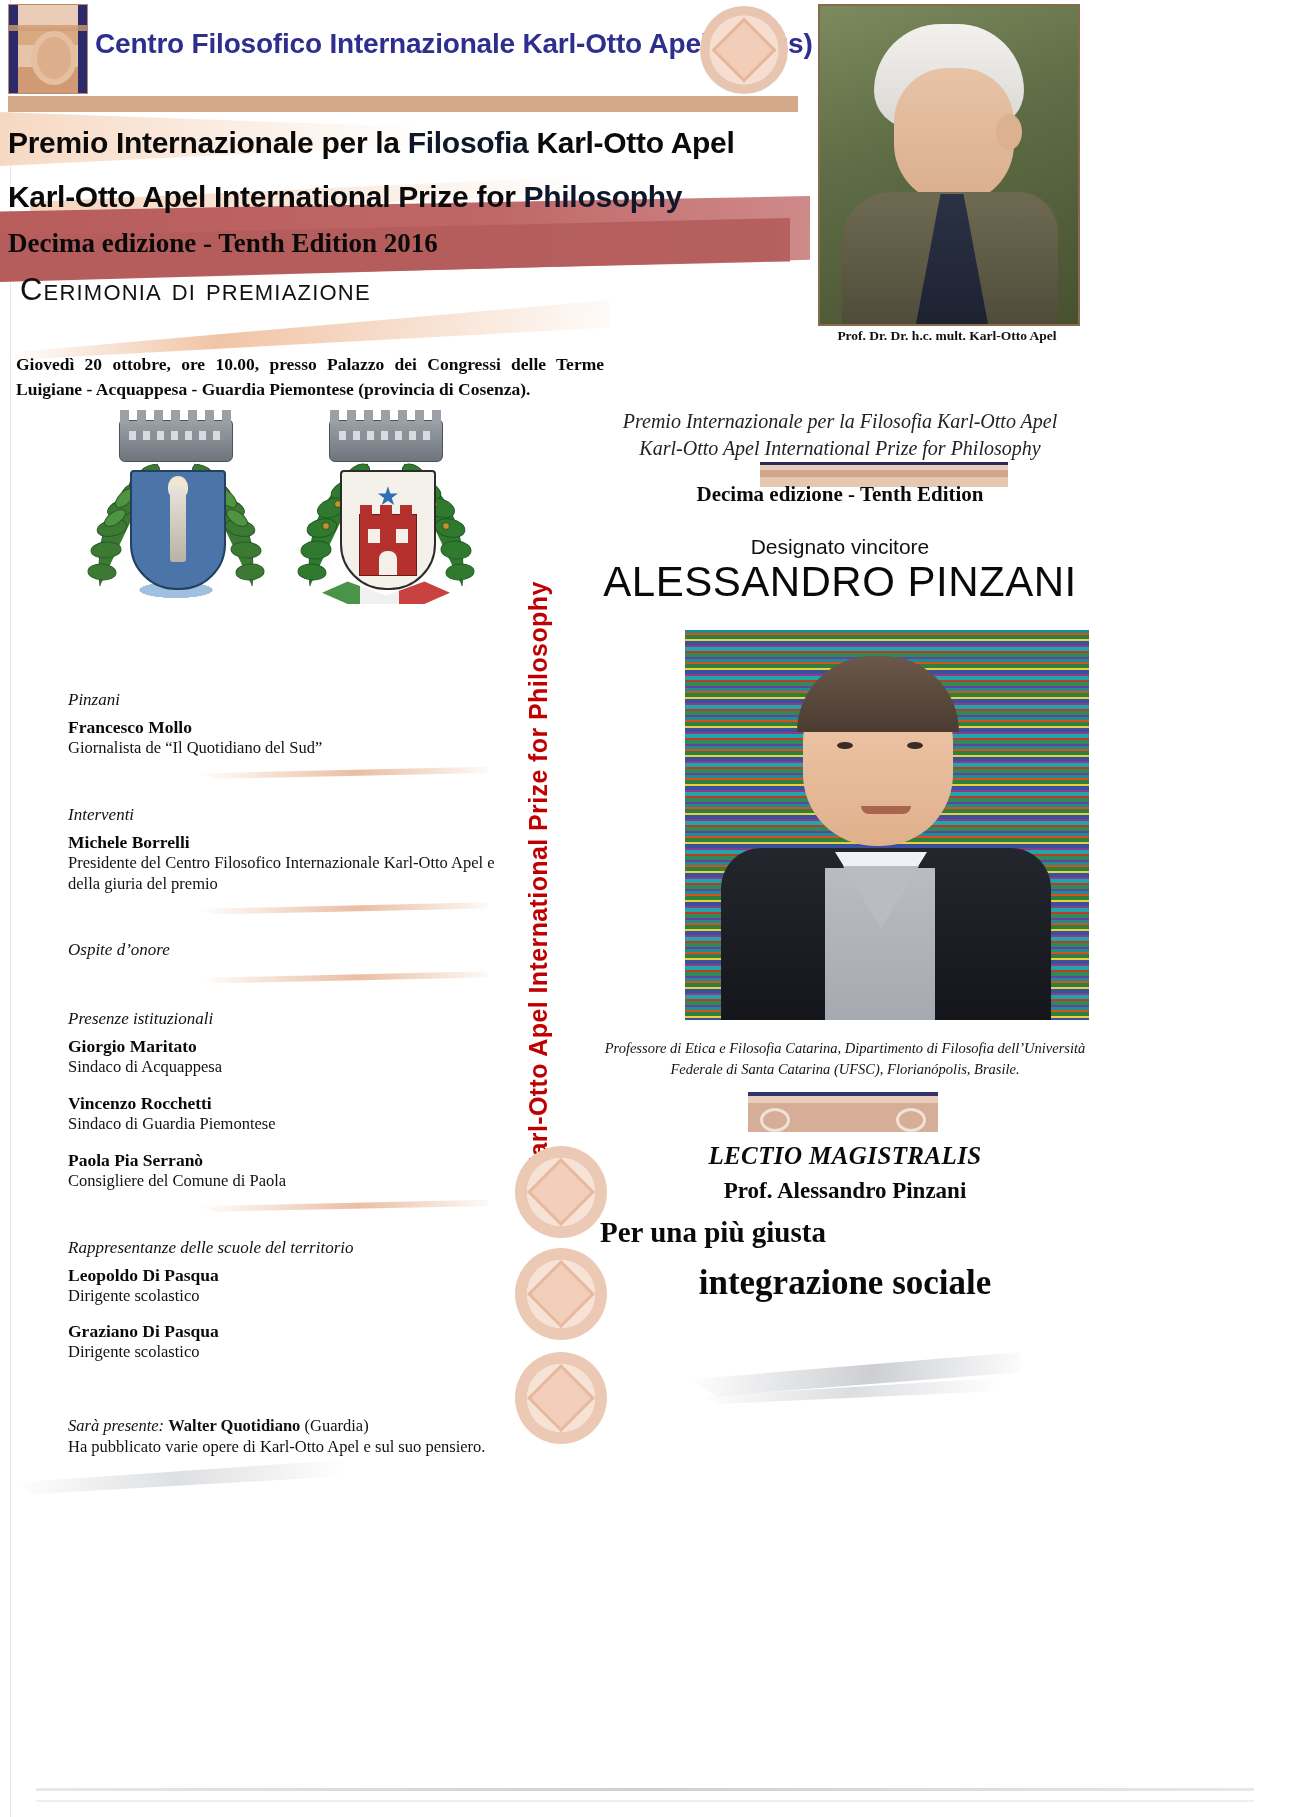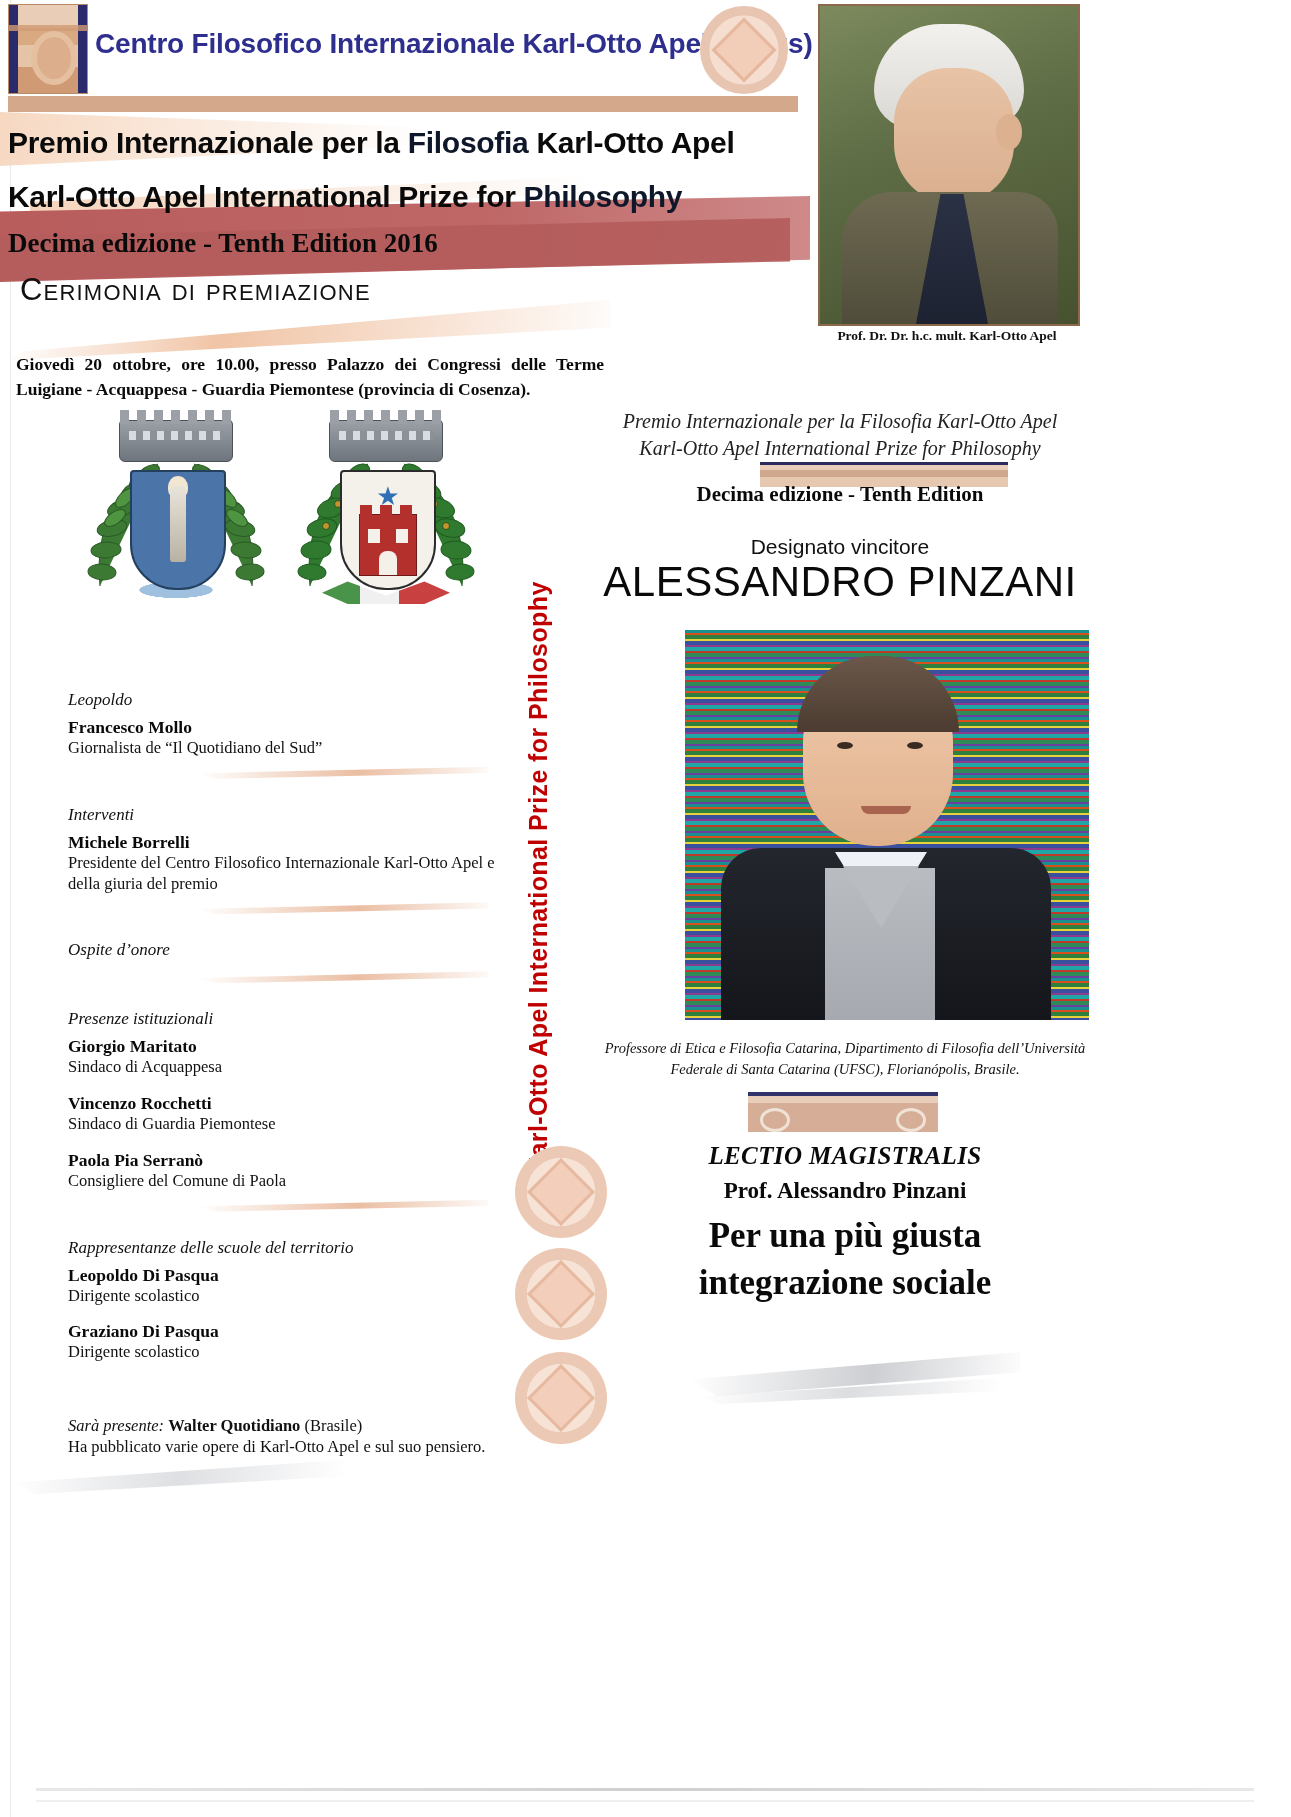--- a/index.html
+++ b/index.html
@@ -382,7 +382,7 @@
   <div class="lect-t2">integrazione sociale</div>
 
   <div class="prog" id="program">
-      <div class="p-sec">Leopoldo</div>
+      <div class="p-sec">Pinzani</div>
       <div class="p-group">
         <div class="p-name">Francesco Mollo</div>
         <div class="p-role">Giornalista de “Il Quotidiano del Sud”</div>

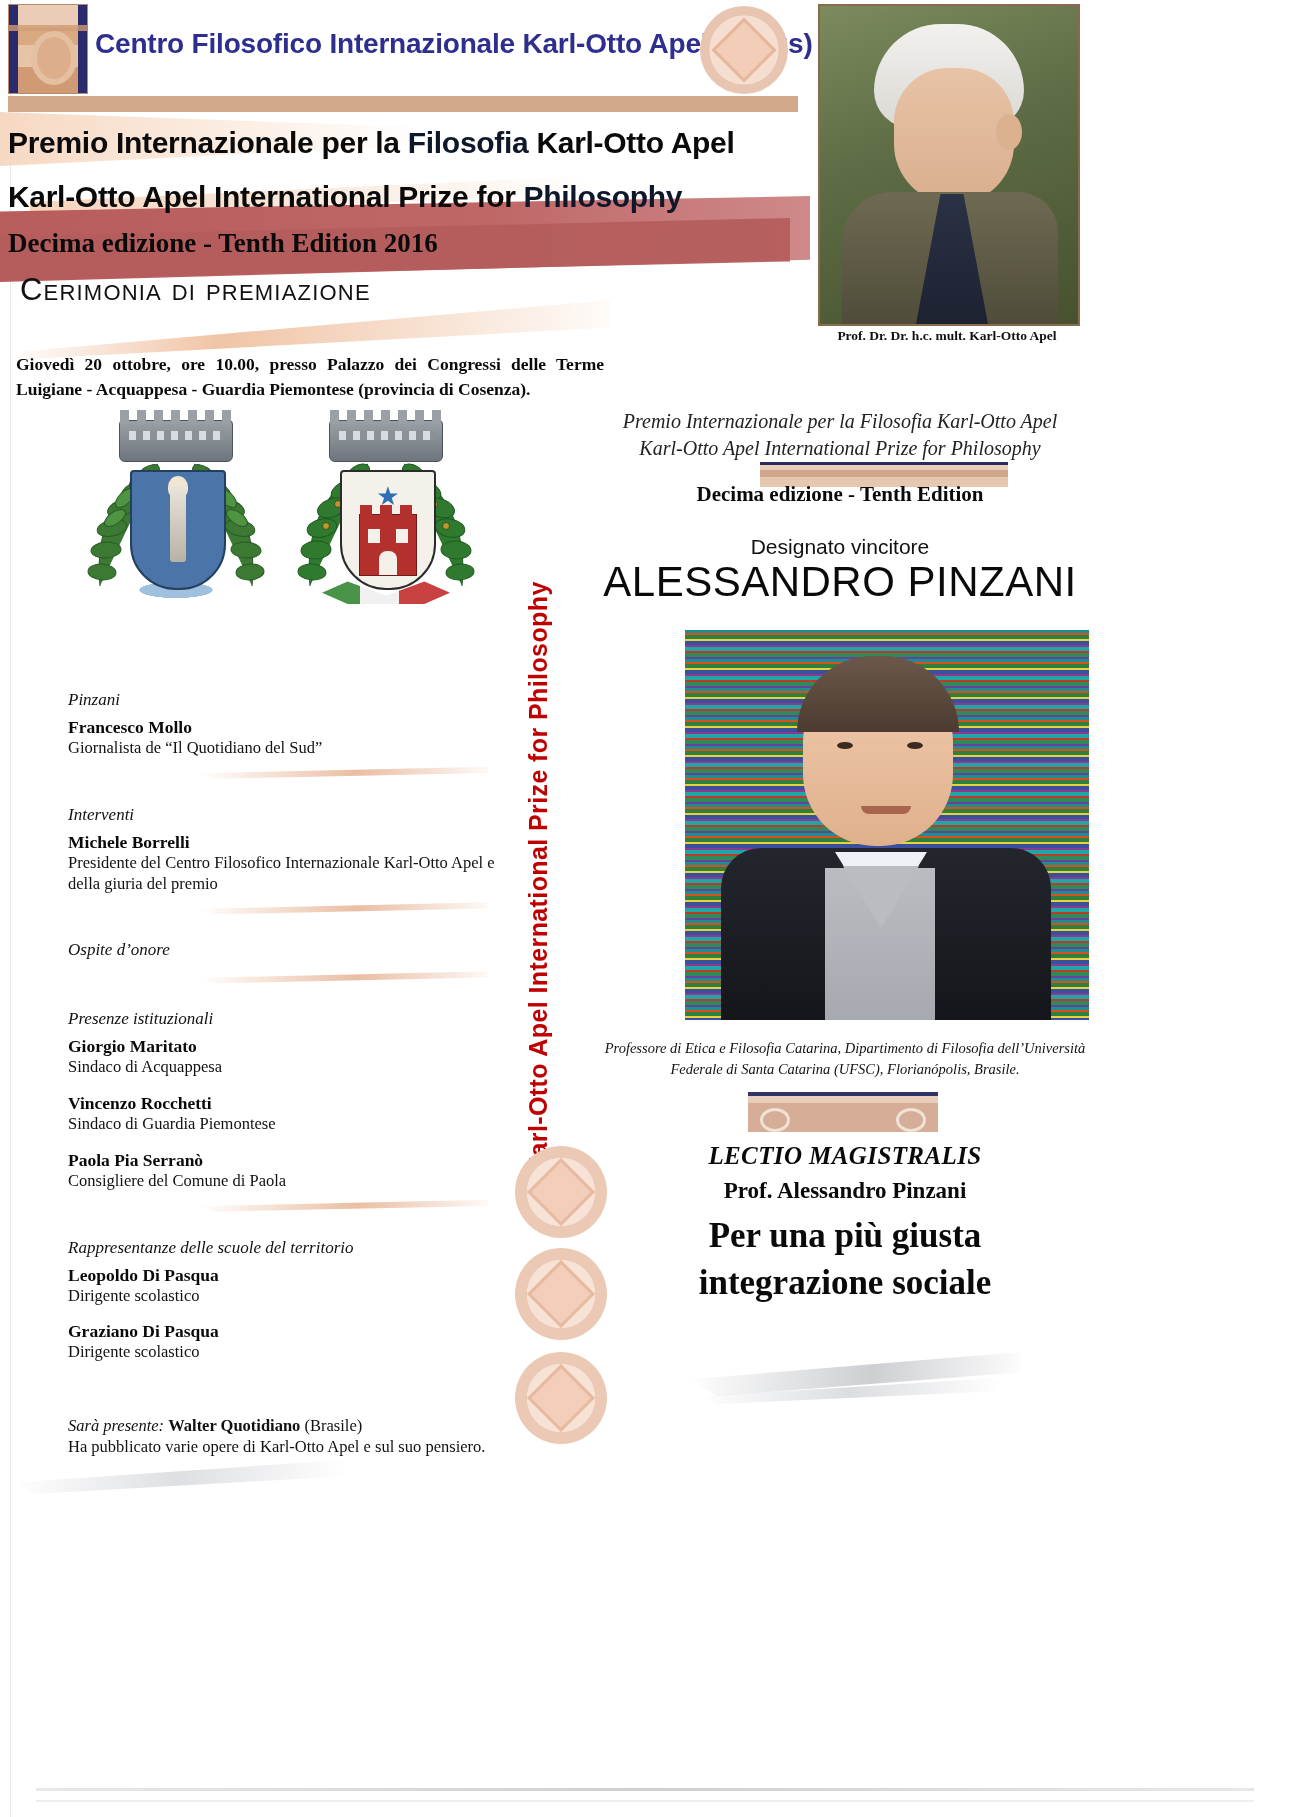--- a/index.html
+++ b/index.html
@@ -177,8 +177,8 @@
     font-weight:bold;font-style:italic;font-size:25px;color:#0a0a0a;letter-spacing:.4px;}
   .lect-prof{position:absolute;left:600px;top:1178px;width:490px;text-align:center;
     font-weight:bold;font-size:23px;color:#0a0a0a;}
-  .lect-t1{position:absolute;left:600px;top:1216px;width:490px;text-align:center;
-    font-weight:bold;font-size:35px;color:#0a0a0a;}
+  .lect-t1{position:absolute;left:600px;top:1216px;width:490px;text-align:left;
+    font-weight:bold;font-size:29px;color:#0a0a0a;}
   .lect-t2{position:absolute;left:600px;top:1263px;width:490px;text-align:center;
     font-weight:bold;font-size:35px;color:#0a0a0a;}
 

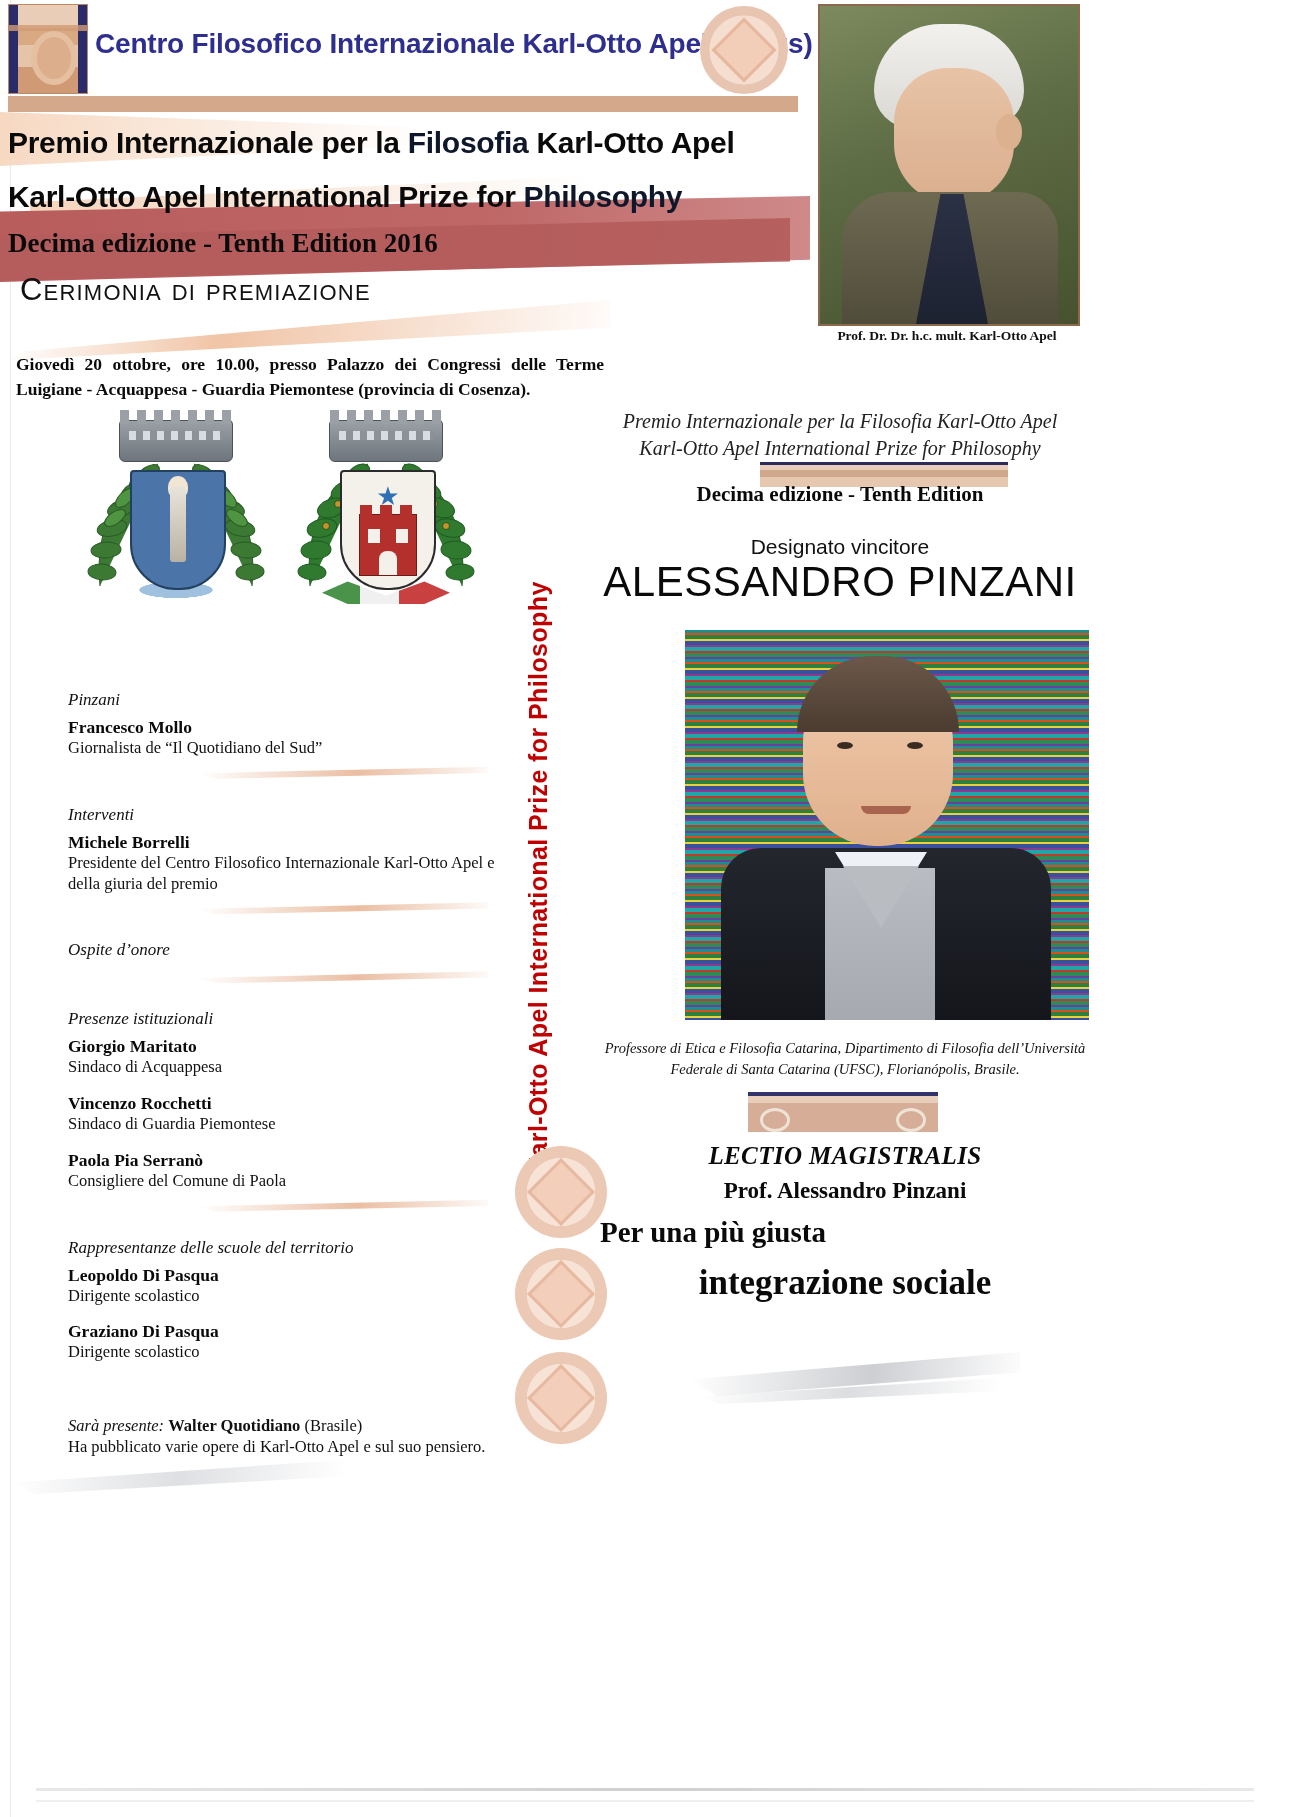--- a/index.html
+++ b/index.html
@@ -444,7 +444,7 @@
   <div class="note">
     <div><span class="it">Sarà presente:</span>
       <b>Walter Quotidiano</b>
-      <span>(Brasile)</span></div>
+      <span>(Guardia)</span></div>
     <div>Ha pubblicato varie opere di Karl-Otto Apel e sul suo pensiero.</div>
   </div>
 

